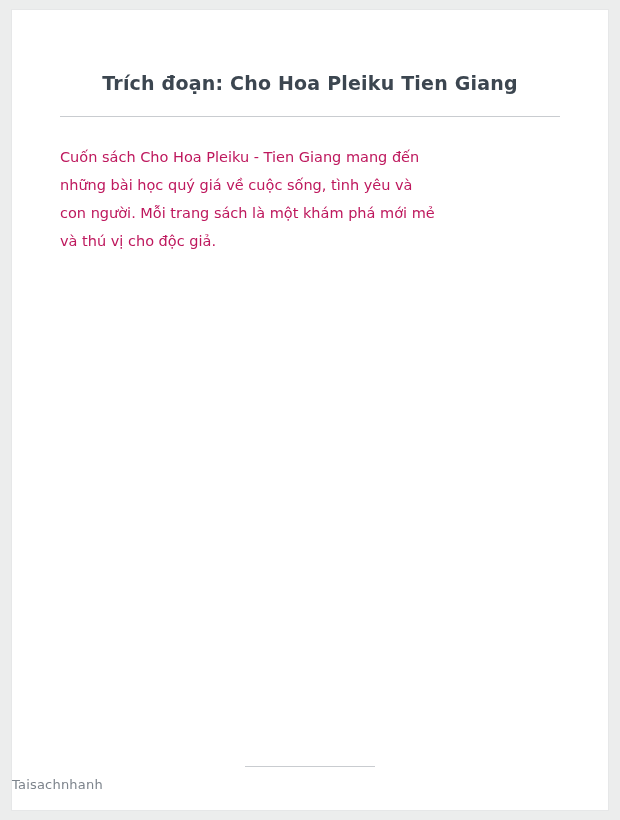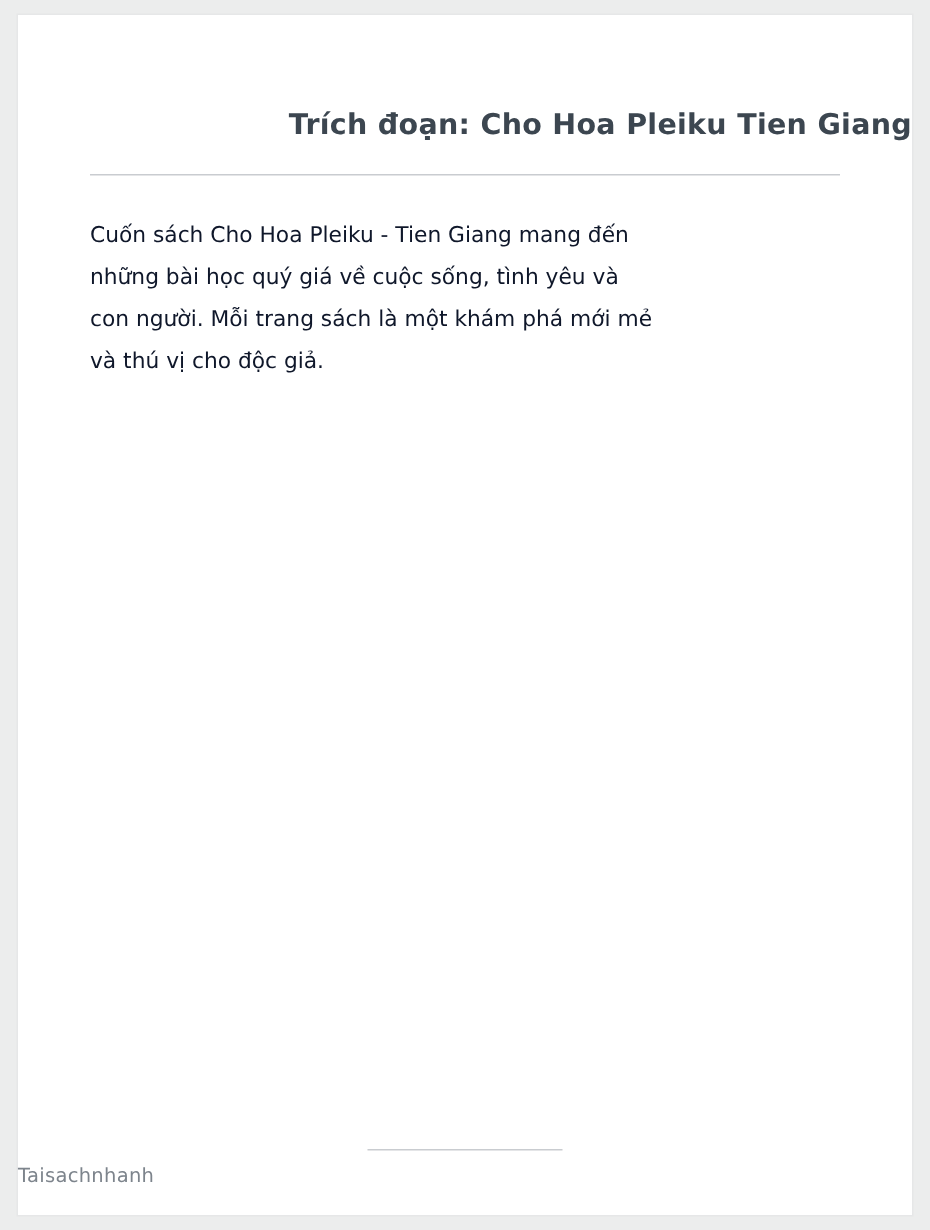--- a/index.html
+++ b/index.html
@@ -28,7 +28,7 @@
     left: 0;
     right: 0;
     top: 62px;
-    text-align: right;
+    text-align: center;
     font-size: 19px;
     font-weight: 600;
     color: #3c4650;

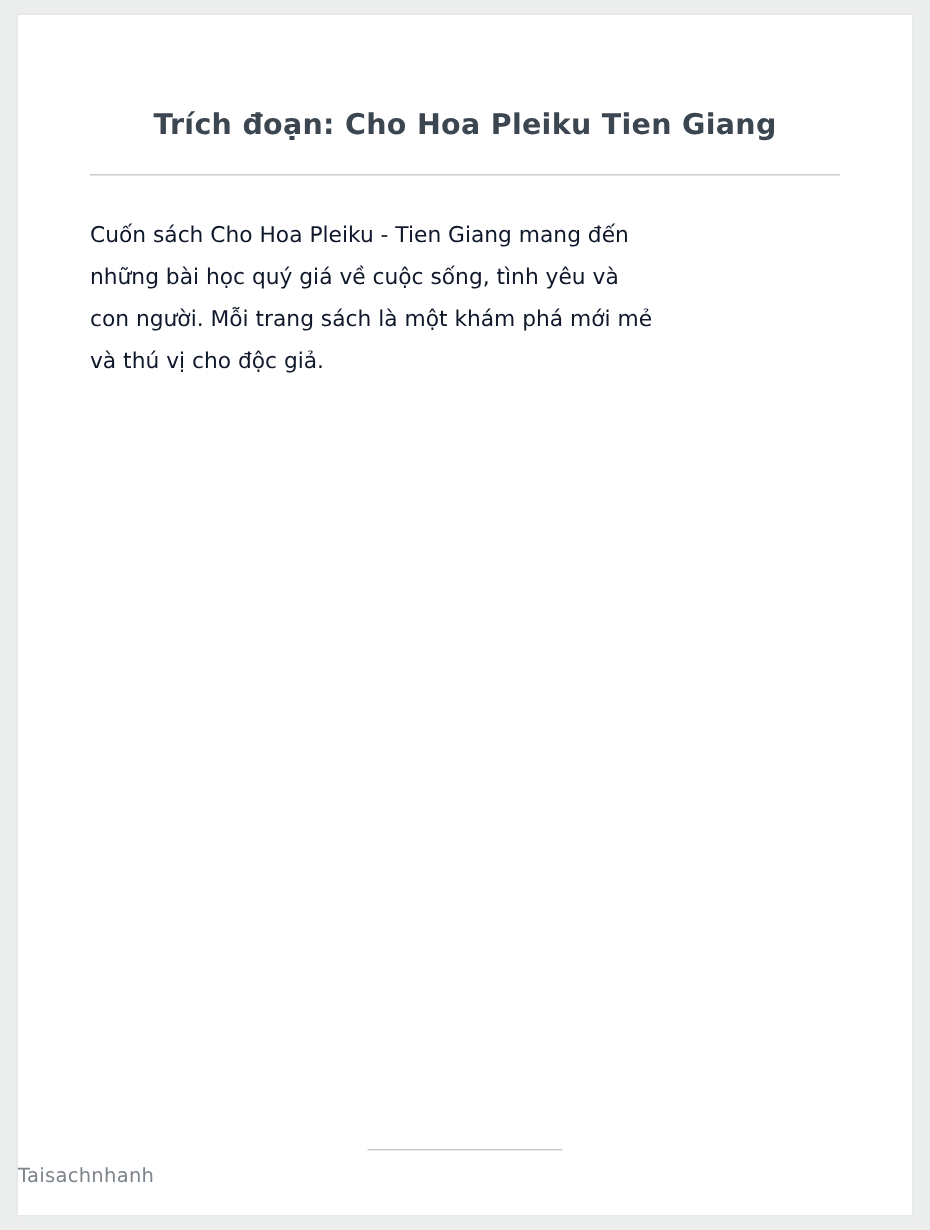--- a/index.html
+++ b/index.html
@@ -49,7 +49,7 @@
     width: 420px;
     font-size: 14.5px;
     line-height: 28px;
-    color: #0f172a;
+    color: #be185d;
     white-space: pre-wrap;
   }
   .footer {

